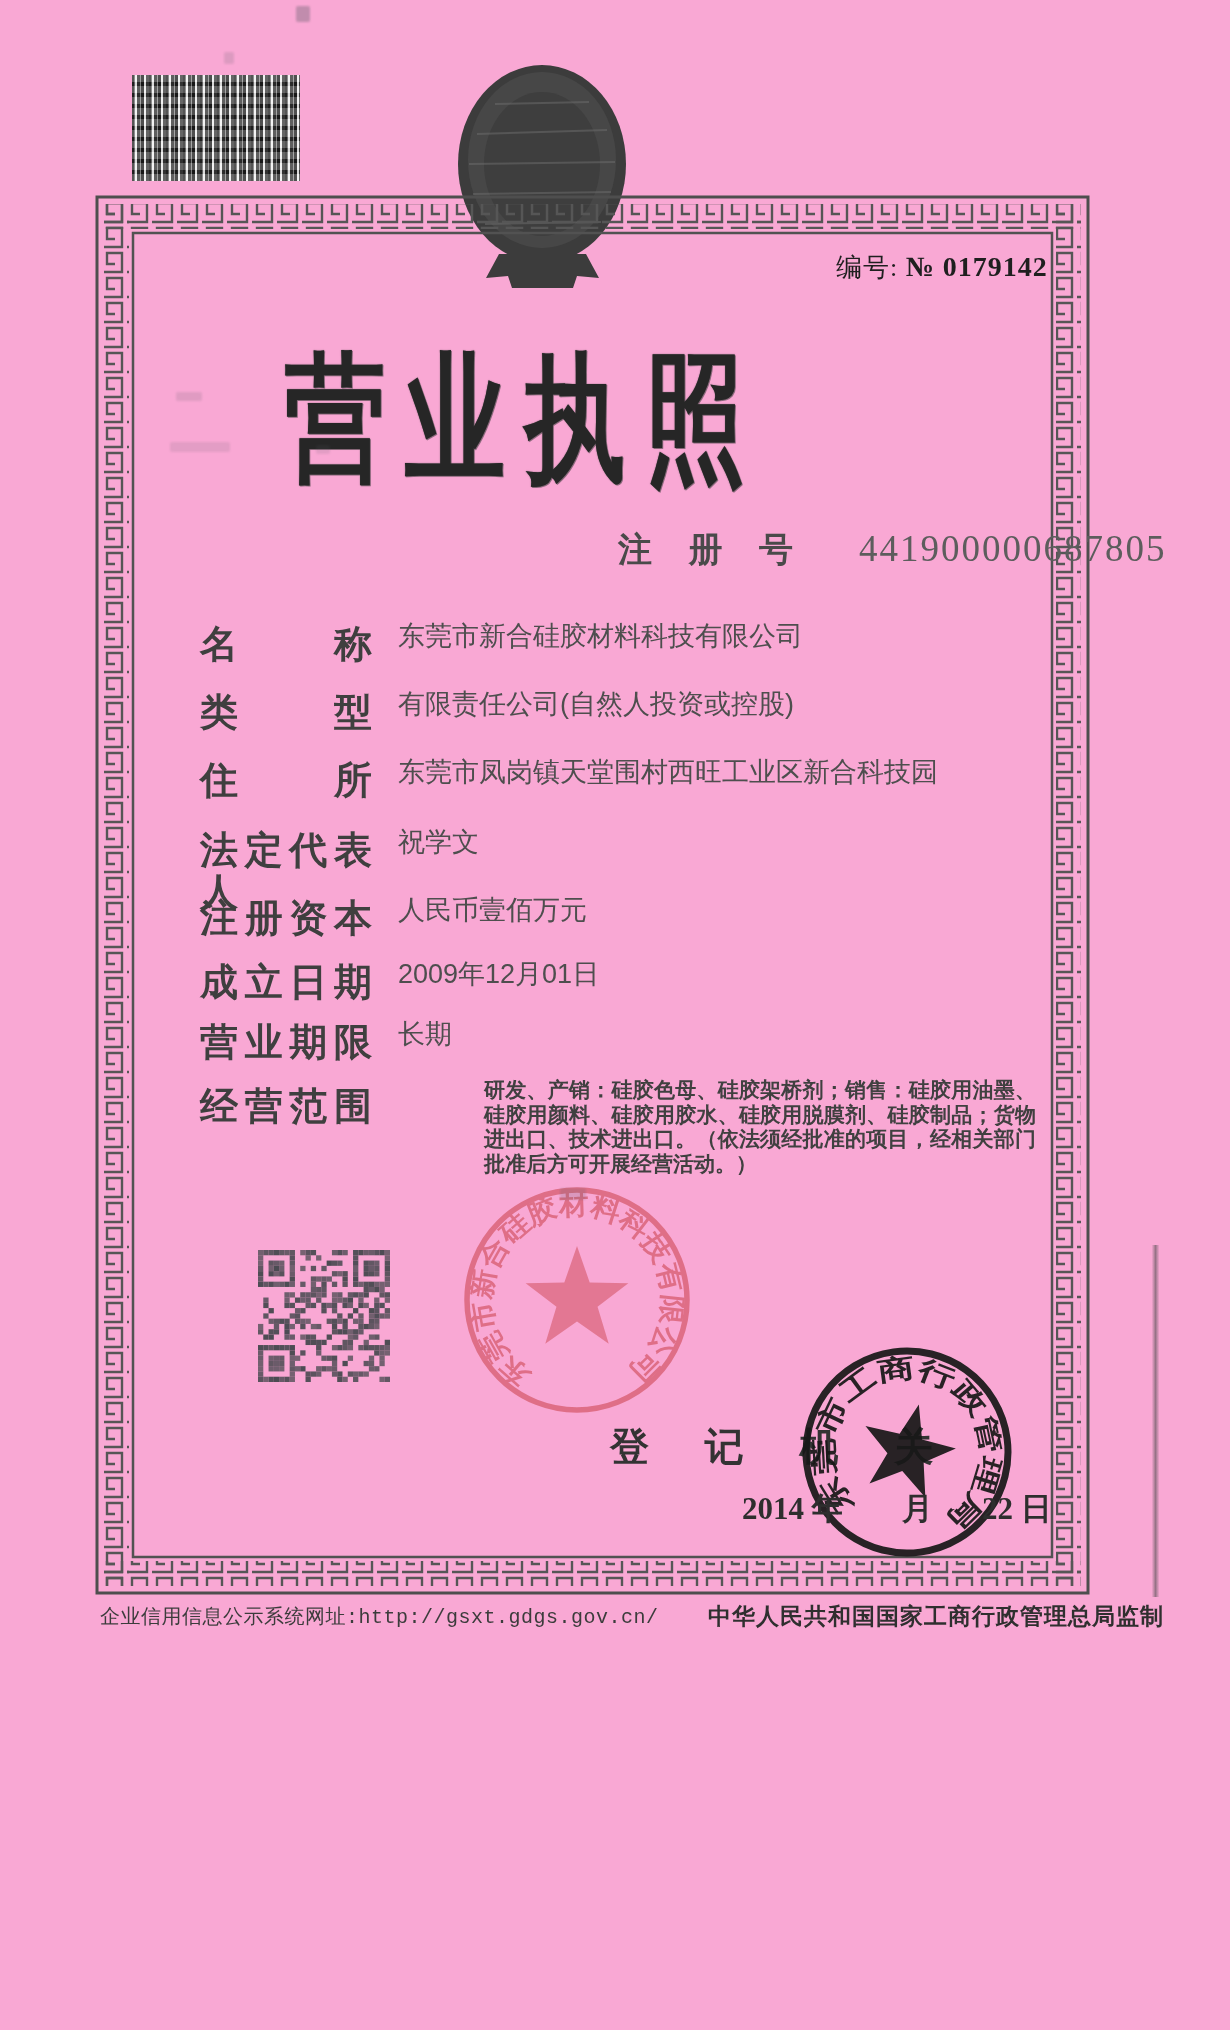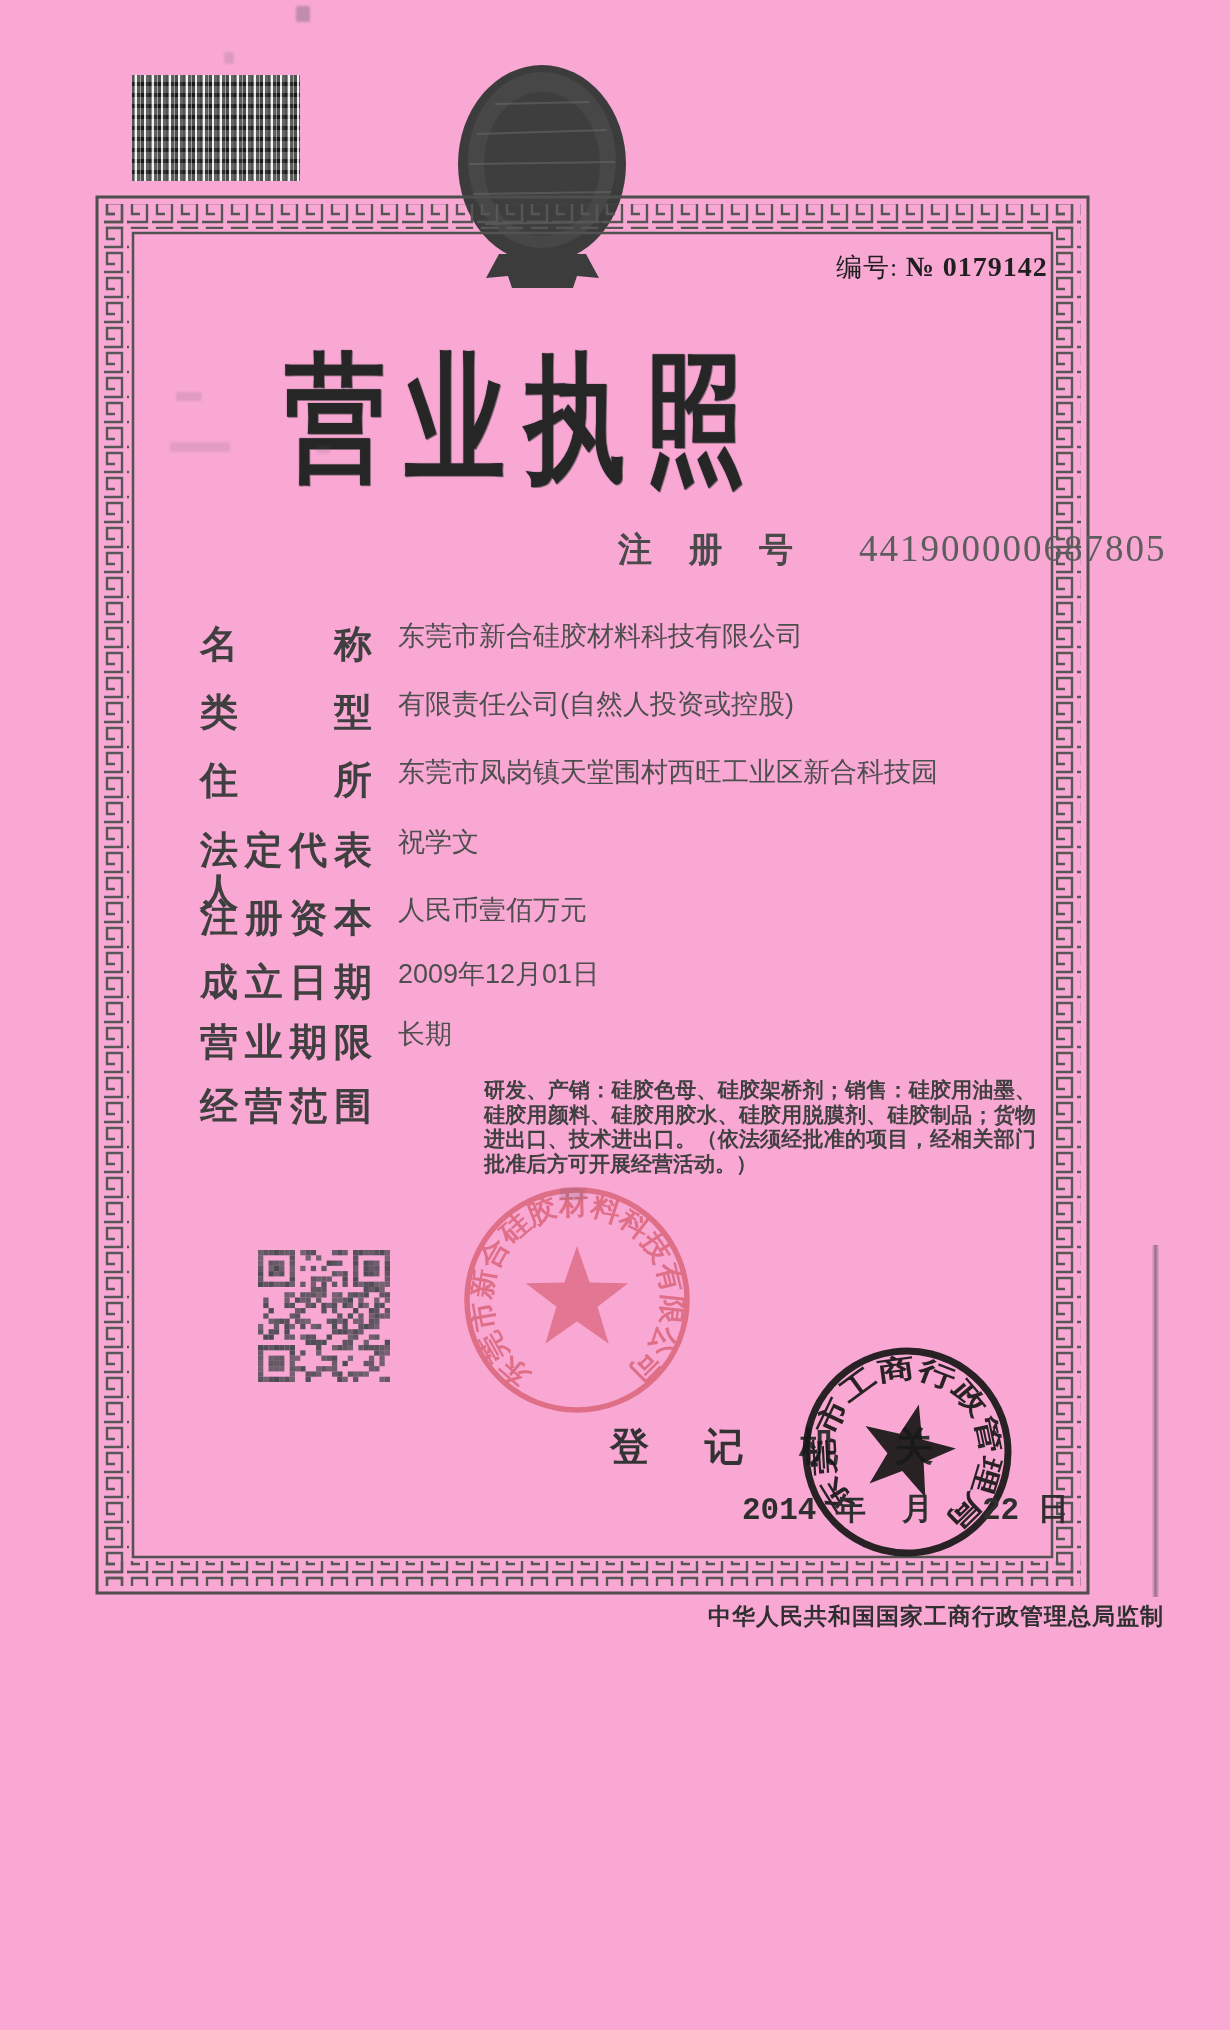--- a/index.html
+++ b/index.html
@@ -66,7 +66,7 @@
   }
   .black-stamp{ position:absolute; left:0; top:0; }
   .date-row{ position:absolute; left:742px; top:1488px; font-size:31px; color:#2e2e2e; white-space:nowrap; z-index:5; font-weight:600;}
-  .date-row .dp{ position:absolute; top:0; white-space:nowrap;font-family:Liberation Mono, monospace; }
+  .date-row .dp{ position:absolute; top:0; white-space:nowrap; }
   .dp.y{ left:0; }
   .dp.m{ left:160px; }
   .dp.d{ left:228px;margin-left:12px; }

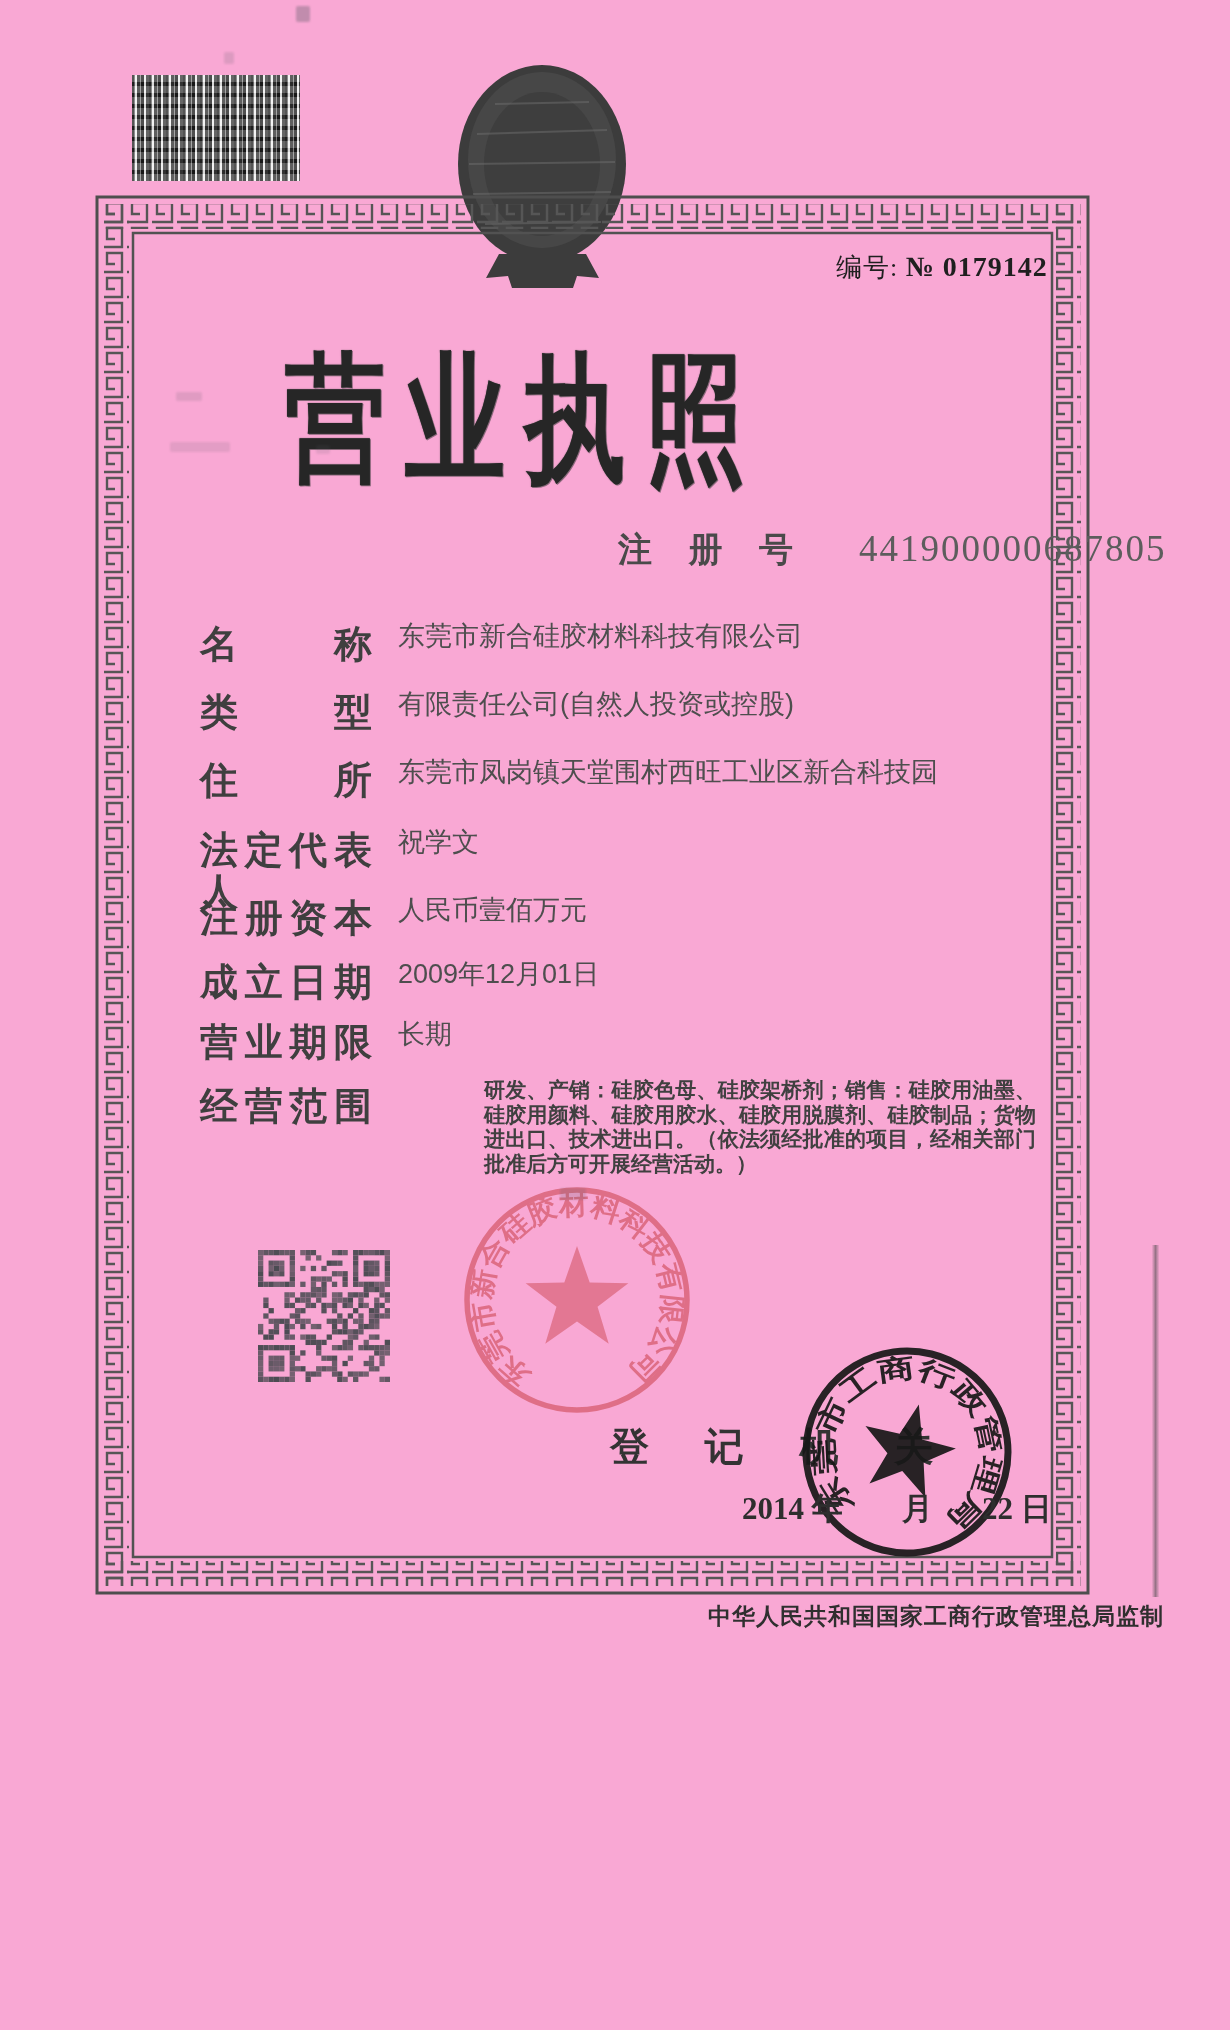--- a/index.html
+++ b/index.html
@@ -516,6 +516,7 @@
     <span class="dp d">22 日</span>
   </div>
 
+  <div class="footer-left">企业信用信息公示系统网址:http://gsxt.gdgs.gov.cn/</div>
   <div class="footer-right">中华人民共和国国家工商行政管理总局监制</div>
 
   <div class="streak"></div>

